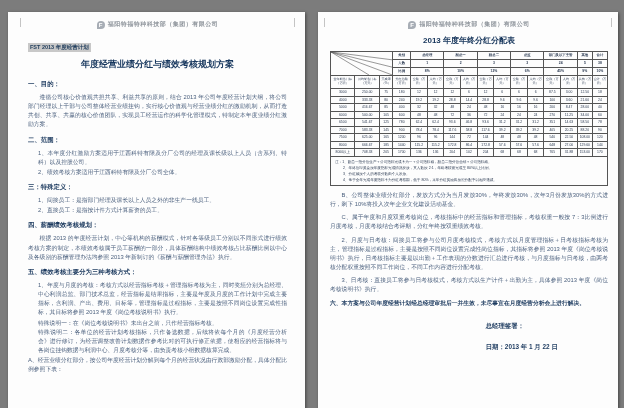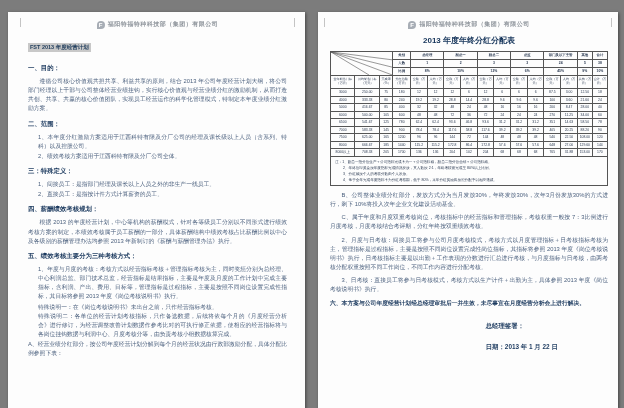--- a/index.html
+++ b/index.html
@@ -43,6 +43,7 @@
   </div>
 
   <div class="tag">FST 2013 年度经营计划</div>
+  <div class="doc-title">年度经营业绩分红与绩效考核规划方案</div>
 
   <div class="h">一、目的：</div>
   <div class="p">遵循公司核心价值观共担共享、利益共享的原则，结合 2013 年公司年度经营计划大纲，将公司部门经理以上干部与公司整体经营业绩挂钩，实行核心价值观与经营业绩分红的激励机制，从而打造共创、共享、共赢的核心价值团队，实现员工经营运作的科学化管理模式，特制定本年度业绩分红激励方案。</div>

